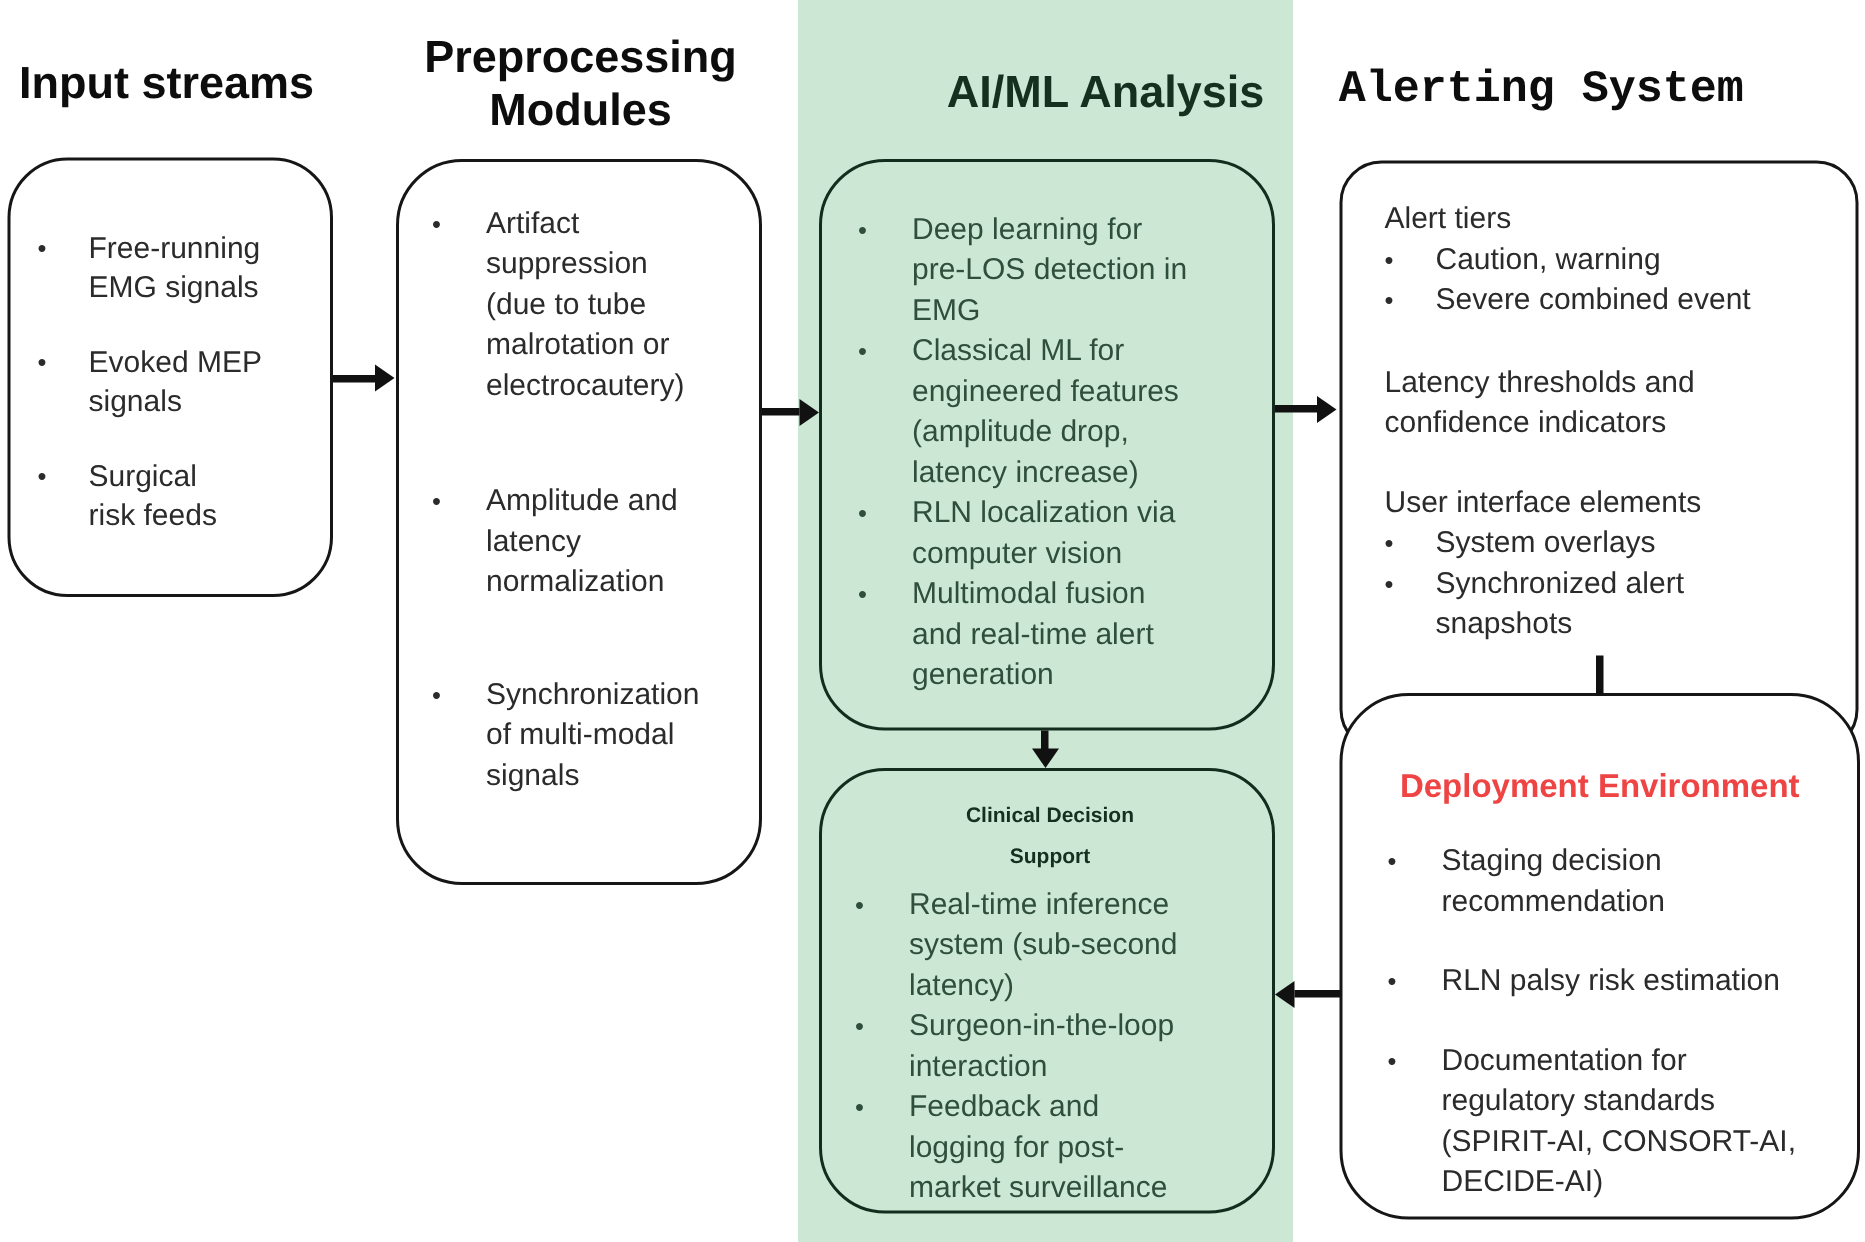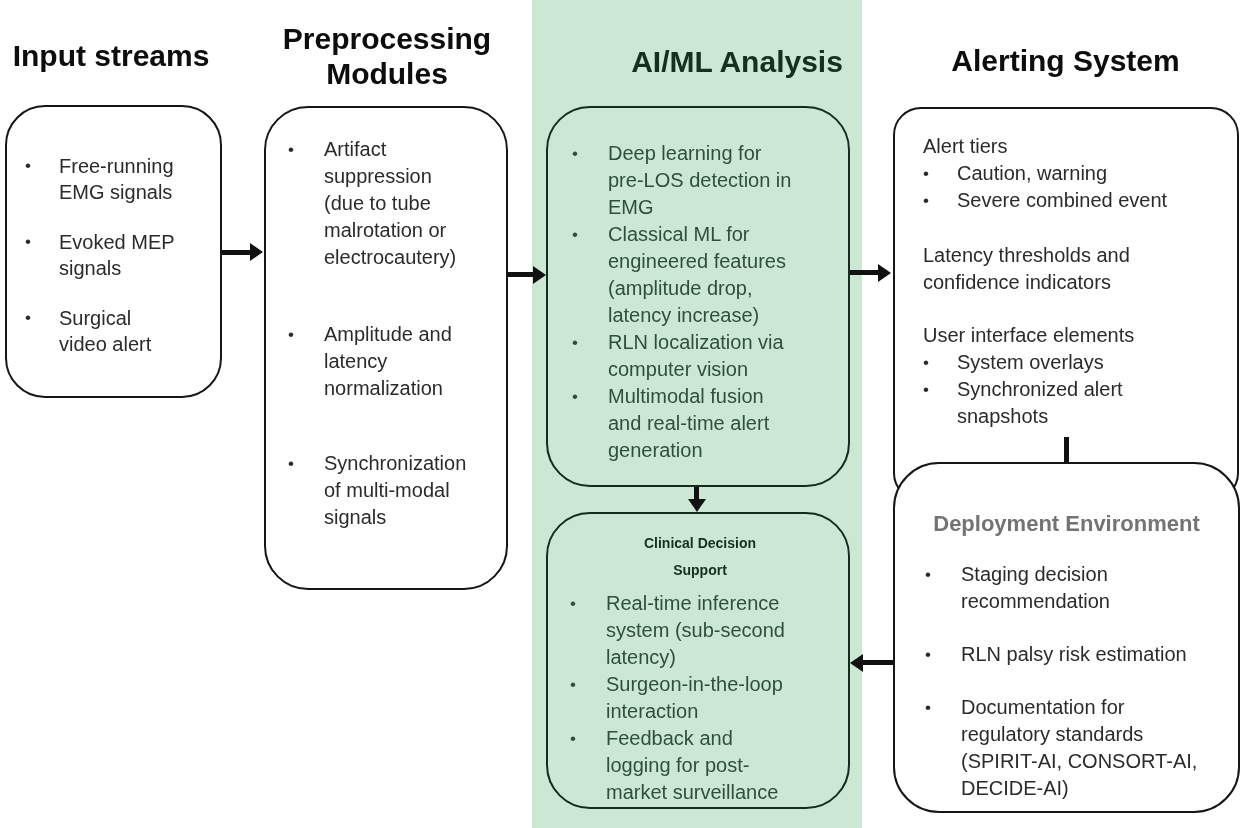--- a/index.html
+++ b/index.html
@@ -80,7 +80,7 @@
   <div class="col-title" style="left:264px; top:21px; width:246px;">Preprocessing
 Modules</div>
   <div class="col-title green" style="left:532px; top:44px; width:330px;padding-left:40px;">AI/ML Analysis</div>
-  <div class="col-title" style="left:892px; top:43px; width:347px;">Alerting System</div>
+  <div class="col-title" style="left:854px; top:43px; width:347px;font-family:Liberation Mono, monospace;">Alerting System</div>
 
   <div class="box" style="left:5px; top:105px; width:217px; height:293px; border-radius:40px;">
     <div class="box-content" style="padding:46px 6px 0 18px;">

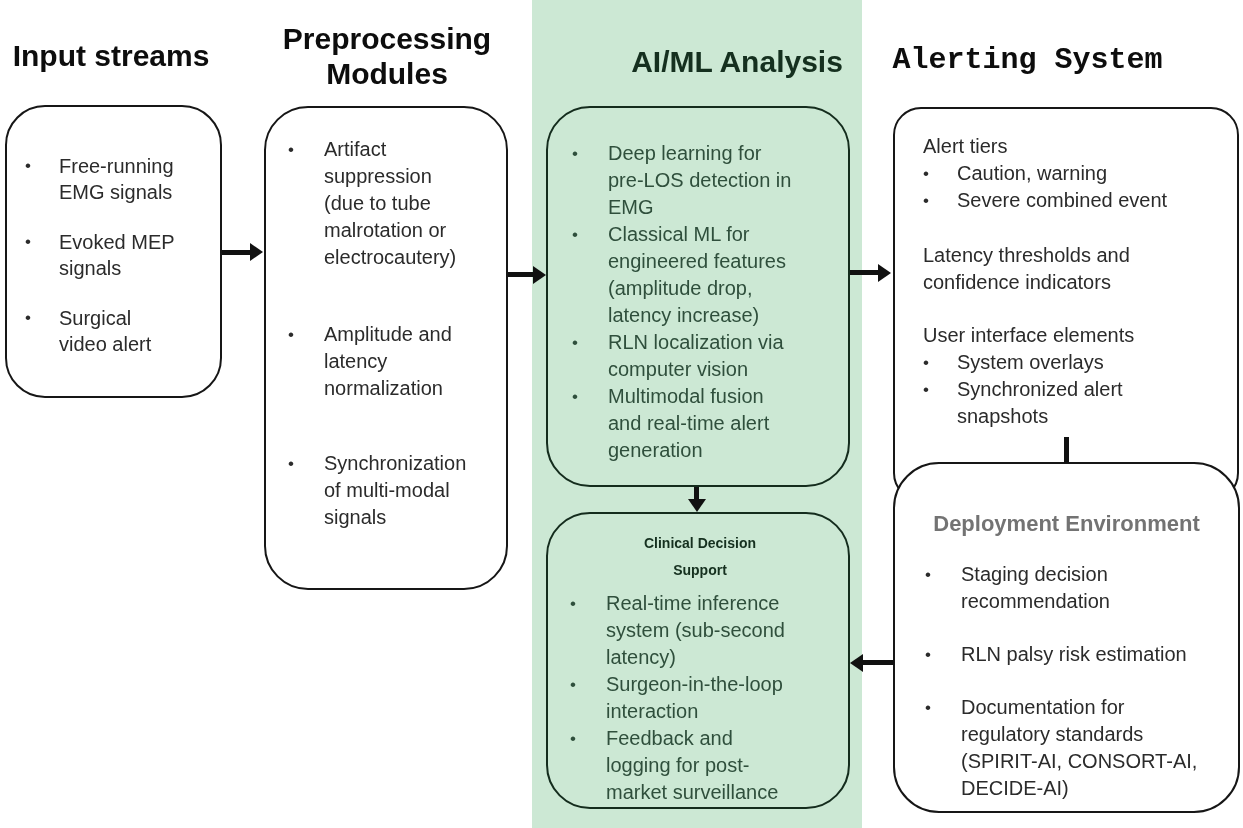--- a/index.html
+++ b/index.html
@@ -97,7 +97,7 @@
       <div class="item">
         <span class="dot narrow">•</span>
         <span class="txt">Surgical
-video alert</span>
+risk feeds</span>
       </div>
     </div>
   </div>

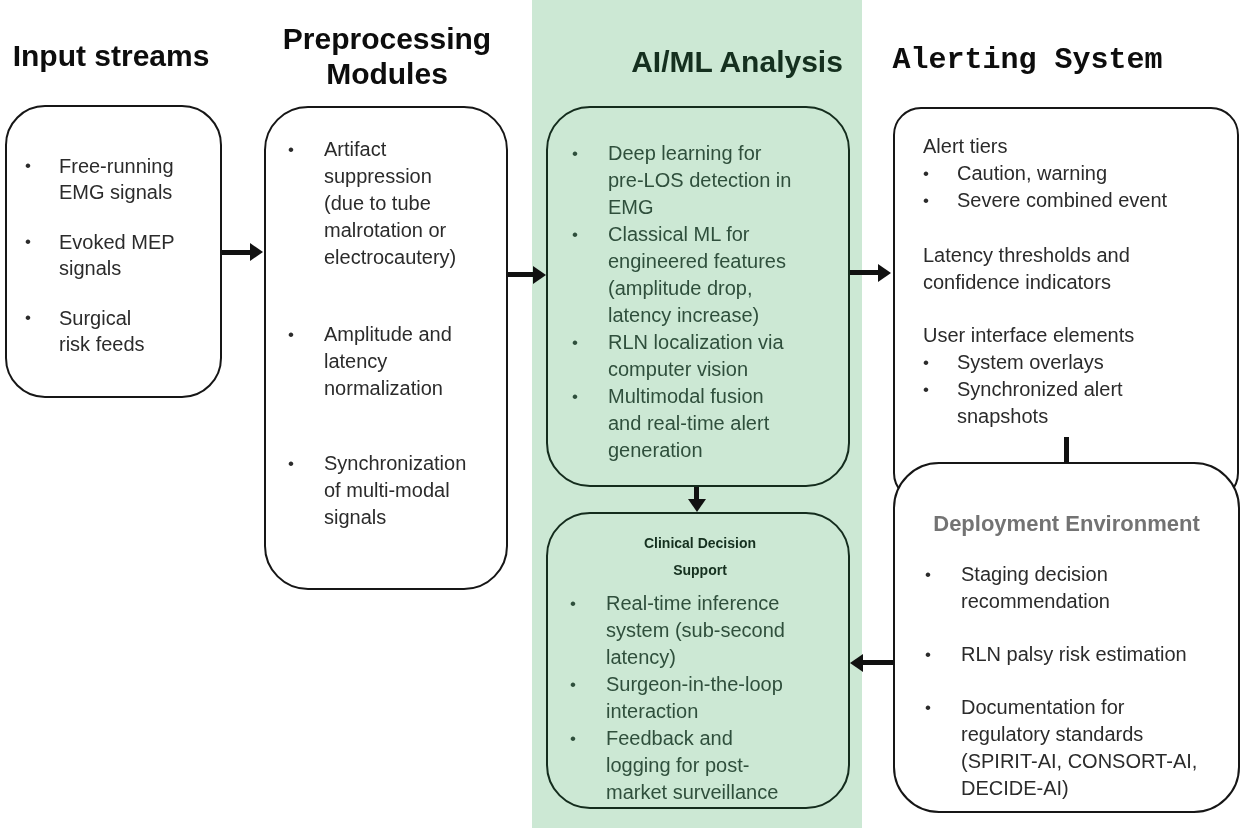--- a/index.html
+++ b/index.html
@@ -210,7 +210,7 @@
 
   <div class="box" style="left:893px; top:462px; width:347px; height:351px; border-radius:46px;">
     <div class="box-content" style="padding:46px 10px 0 30px; line-height:27px;">
-      <div class="box-title" style="font-size:22px; margin:0 20px 24px 0; color:#737373;">Deployment Environment</div>
+      <div class="box-title" style="font-size:22px; margin:0 20px 24px 0; color:#ef4444;">Deployment Environment</div>
       <div class="item" style="margin-bottom:26px;">
         <span class="dot">•</span>
         <span class="txt">Staging decision

